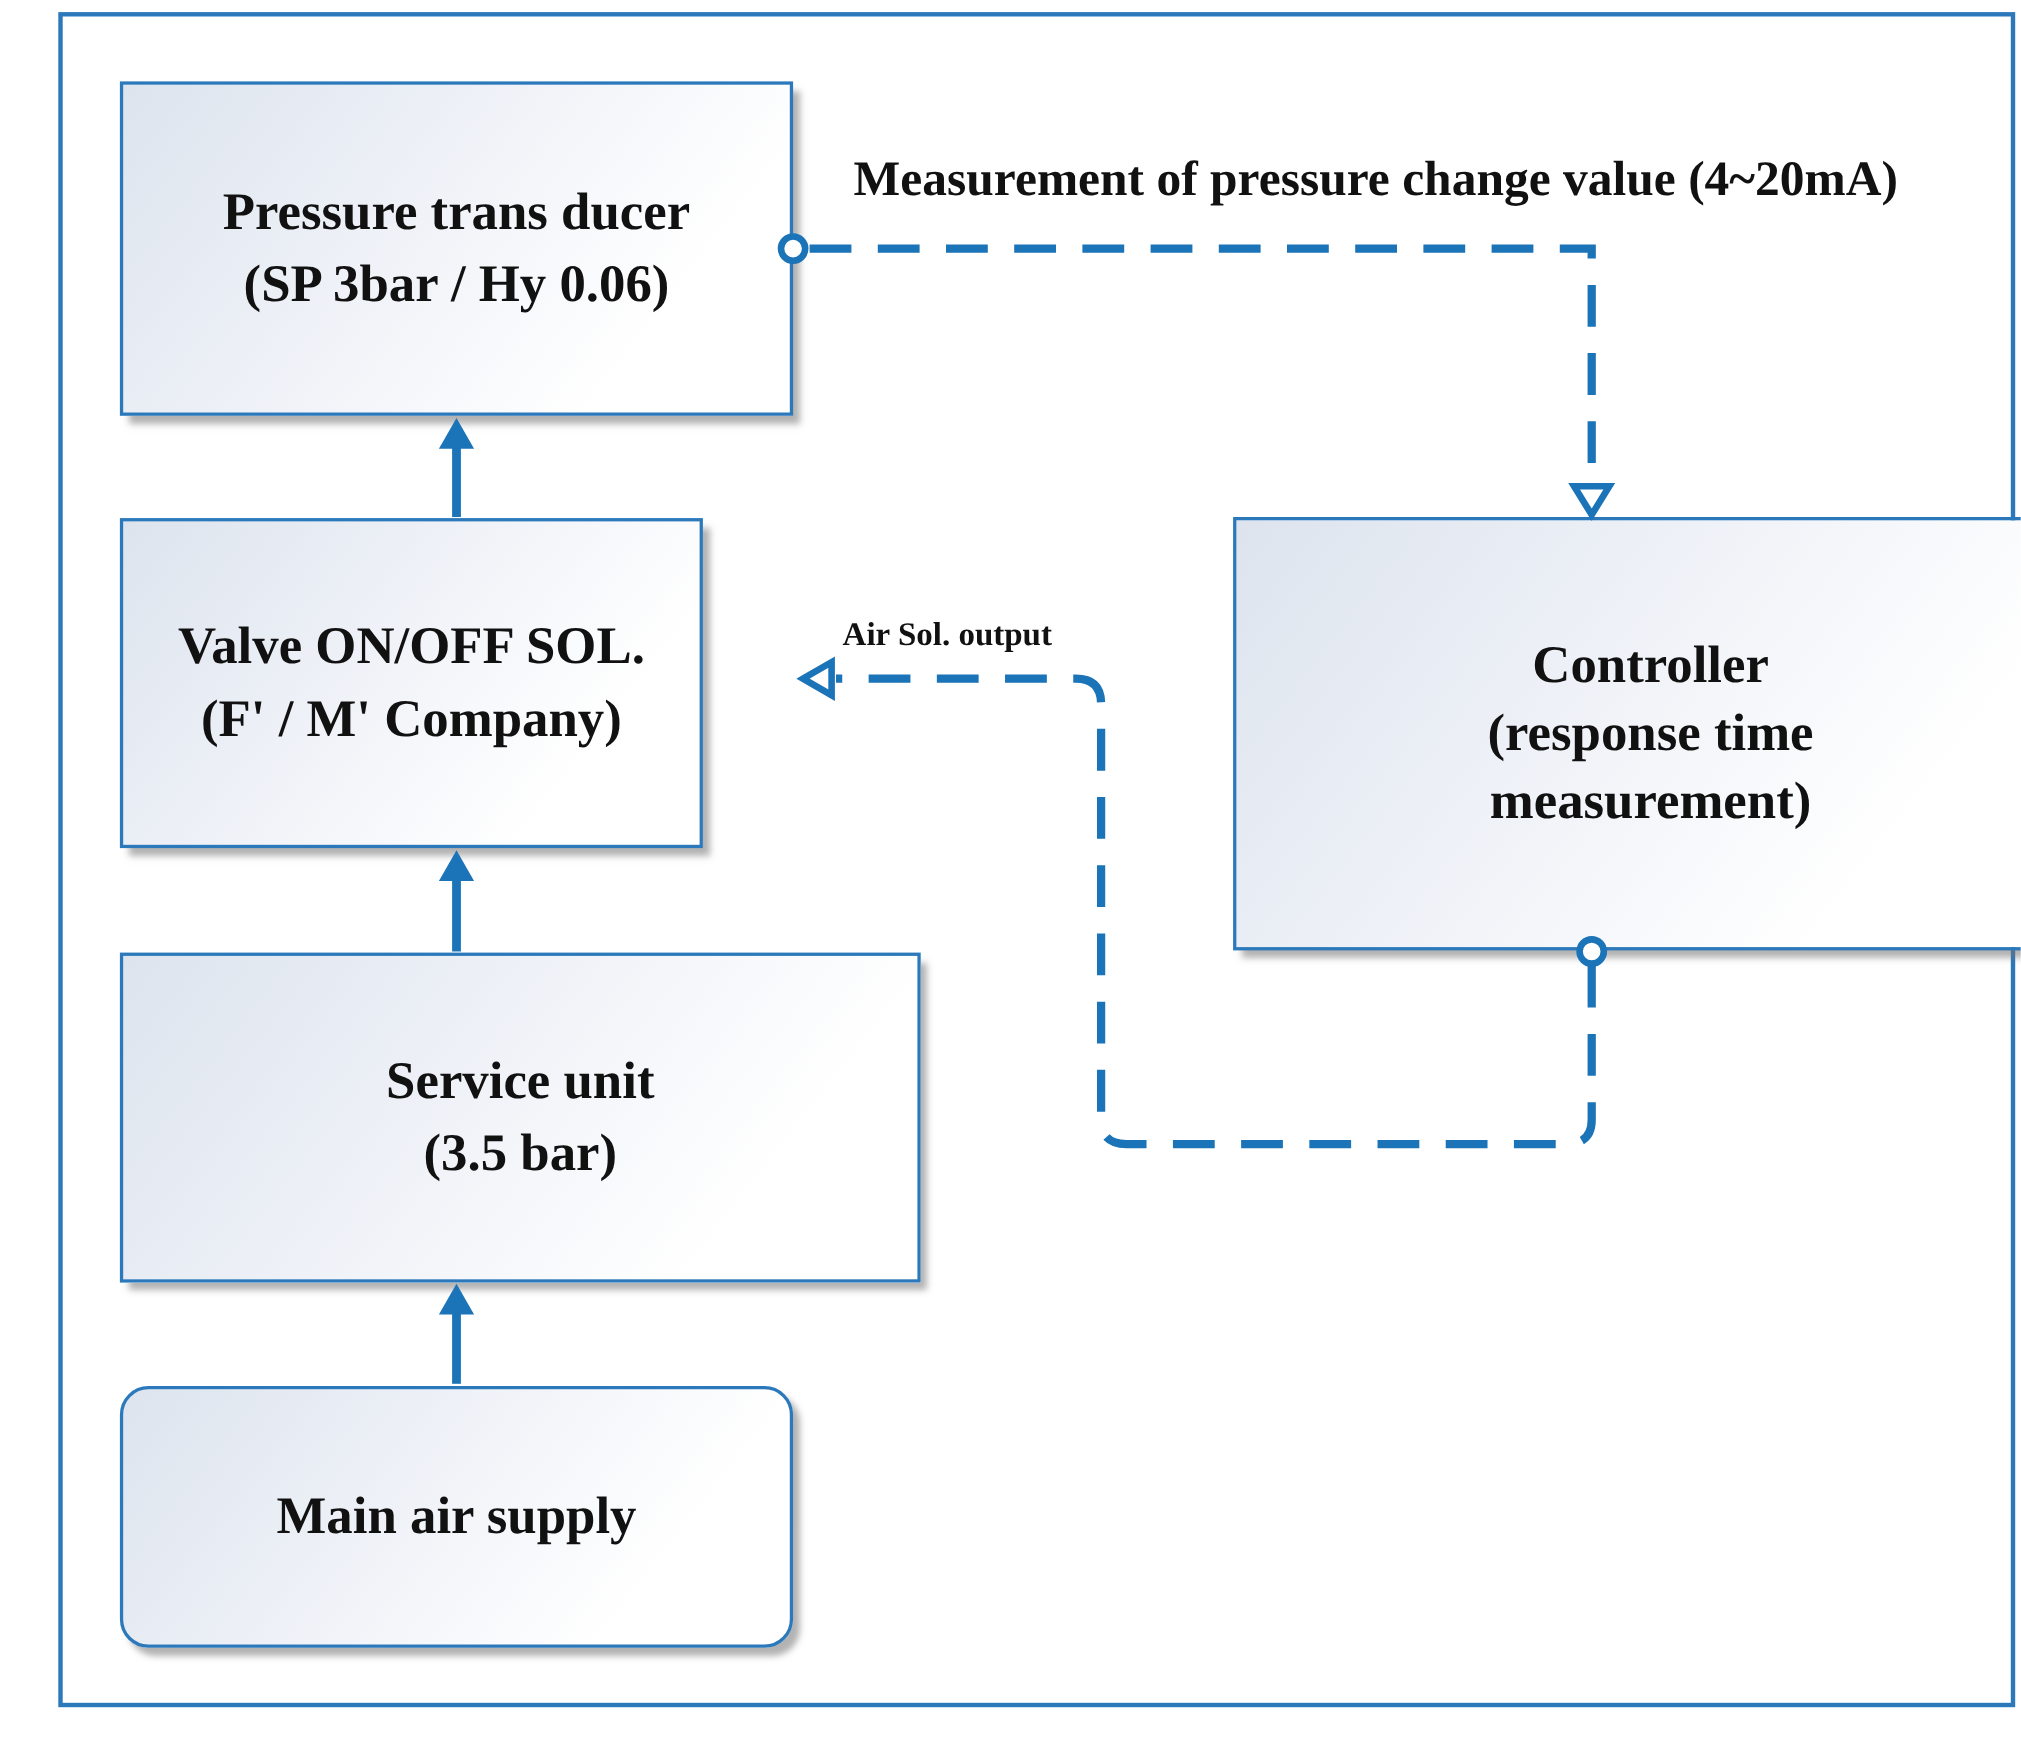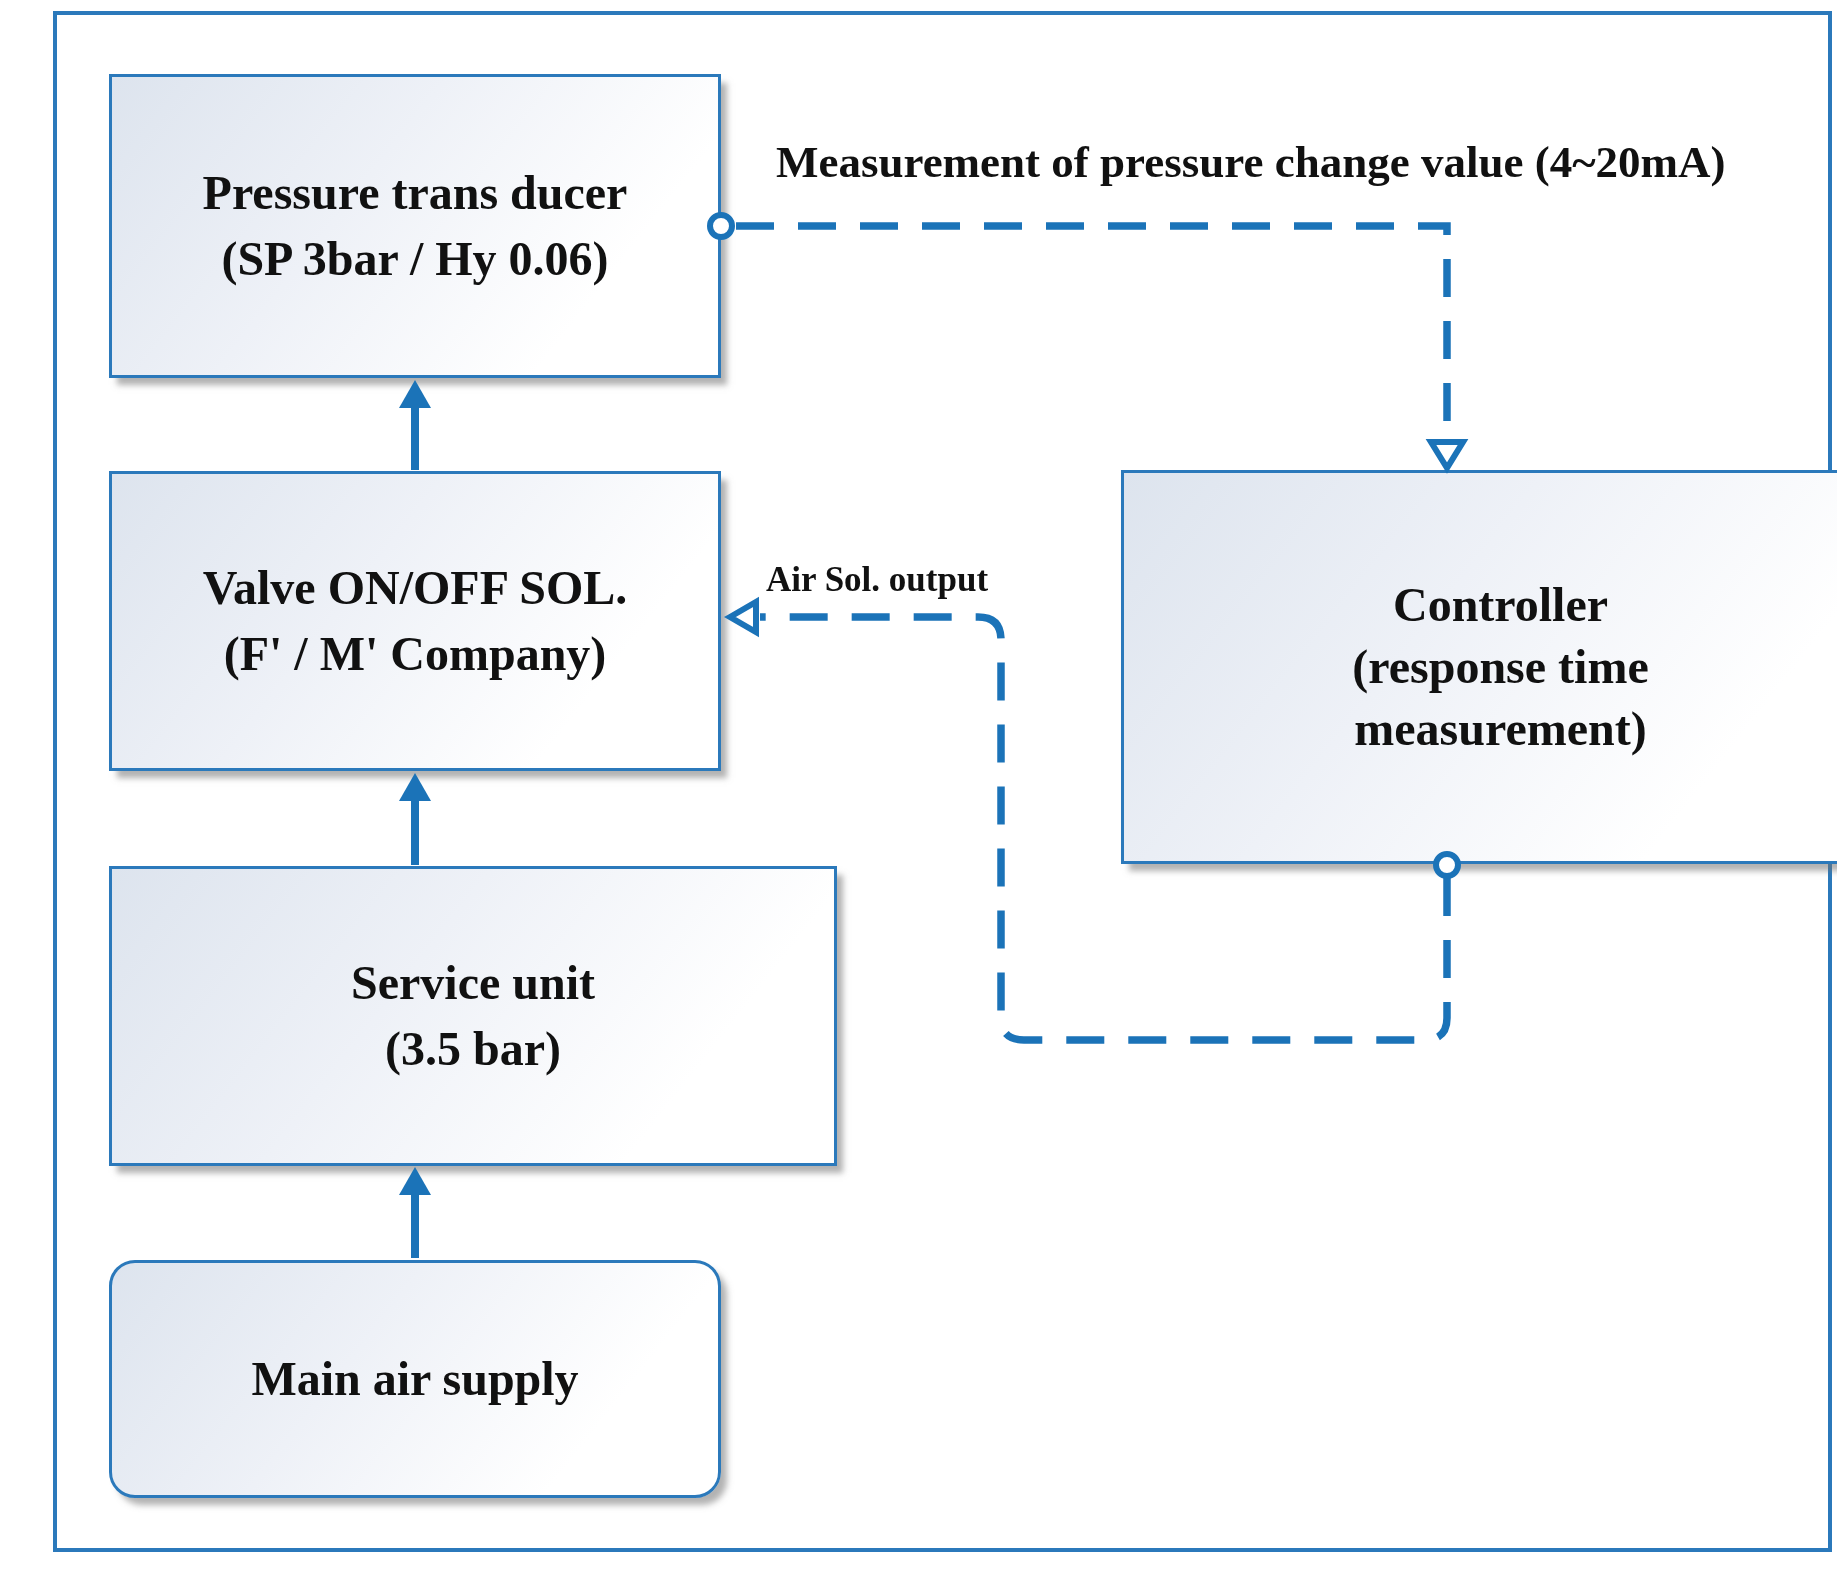--- a/index.html
+++ b/index.html
@@ -39,7 +39,7 @@
     white-space:nowrap;
   }
   #node-pressure{left:85px;top:74px;width:612px;height:304px;}
-  #node-valve{left:85px;top:471px;width:612px;height:300px;}
+  #node-valve{left:85px;top:471px;width:530px;height:300px;}
   #node-service{left:85px;top:866px;width:728px;height:300px;}
   #node-main-air{left:85px;top:1260px;width:612px;height:238px;border-radius:26px;}
   #node-controller{left:1097px;top:470px;width:759px;height:394px;}

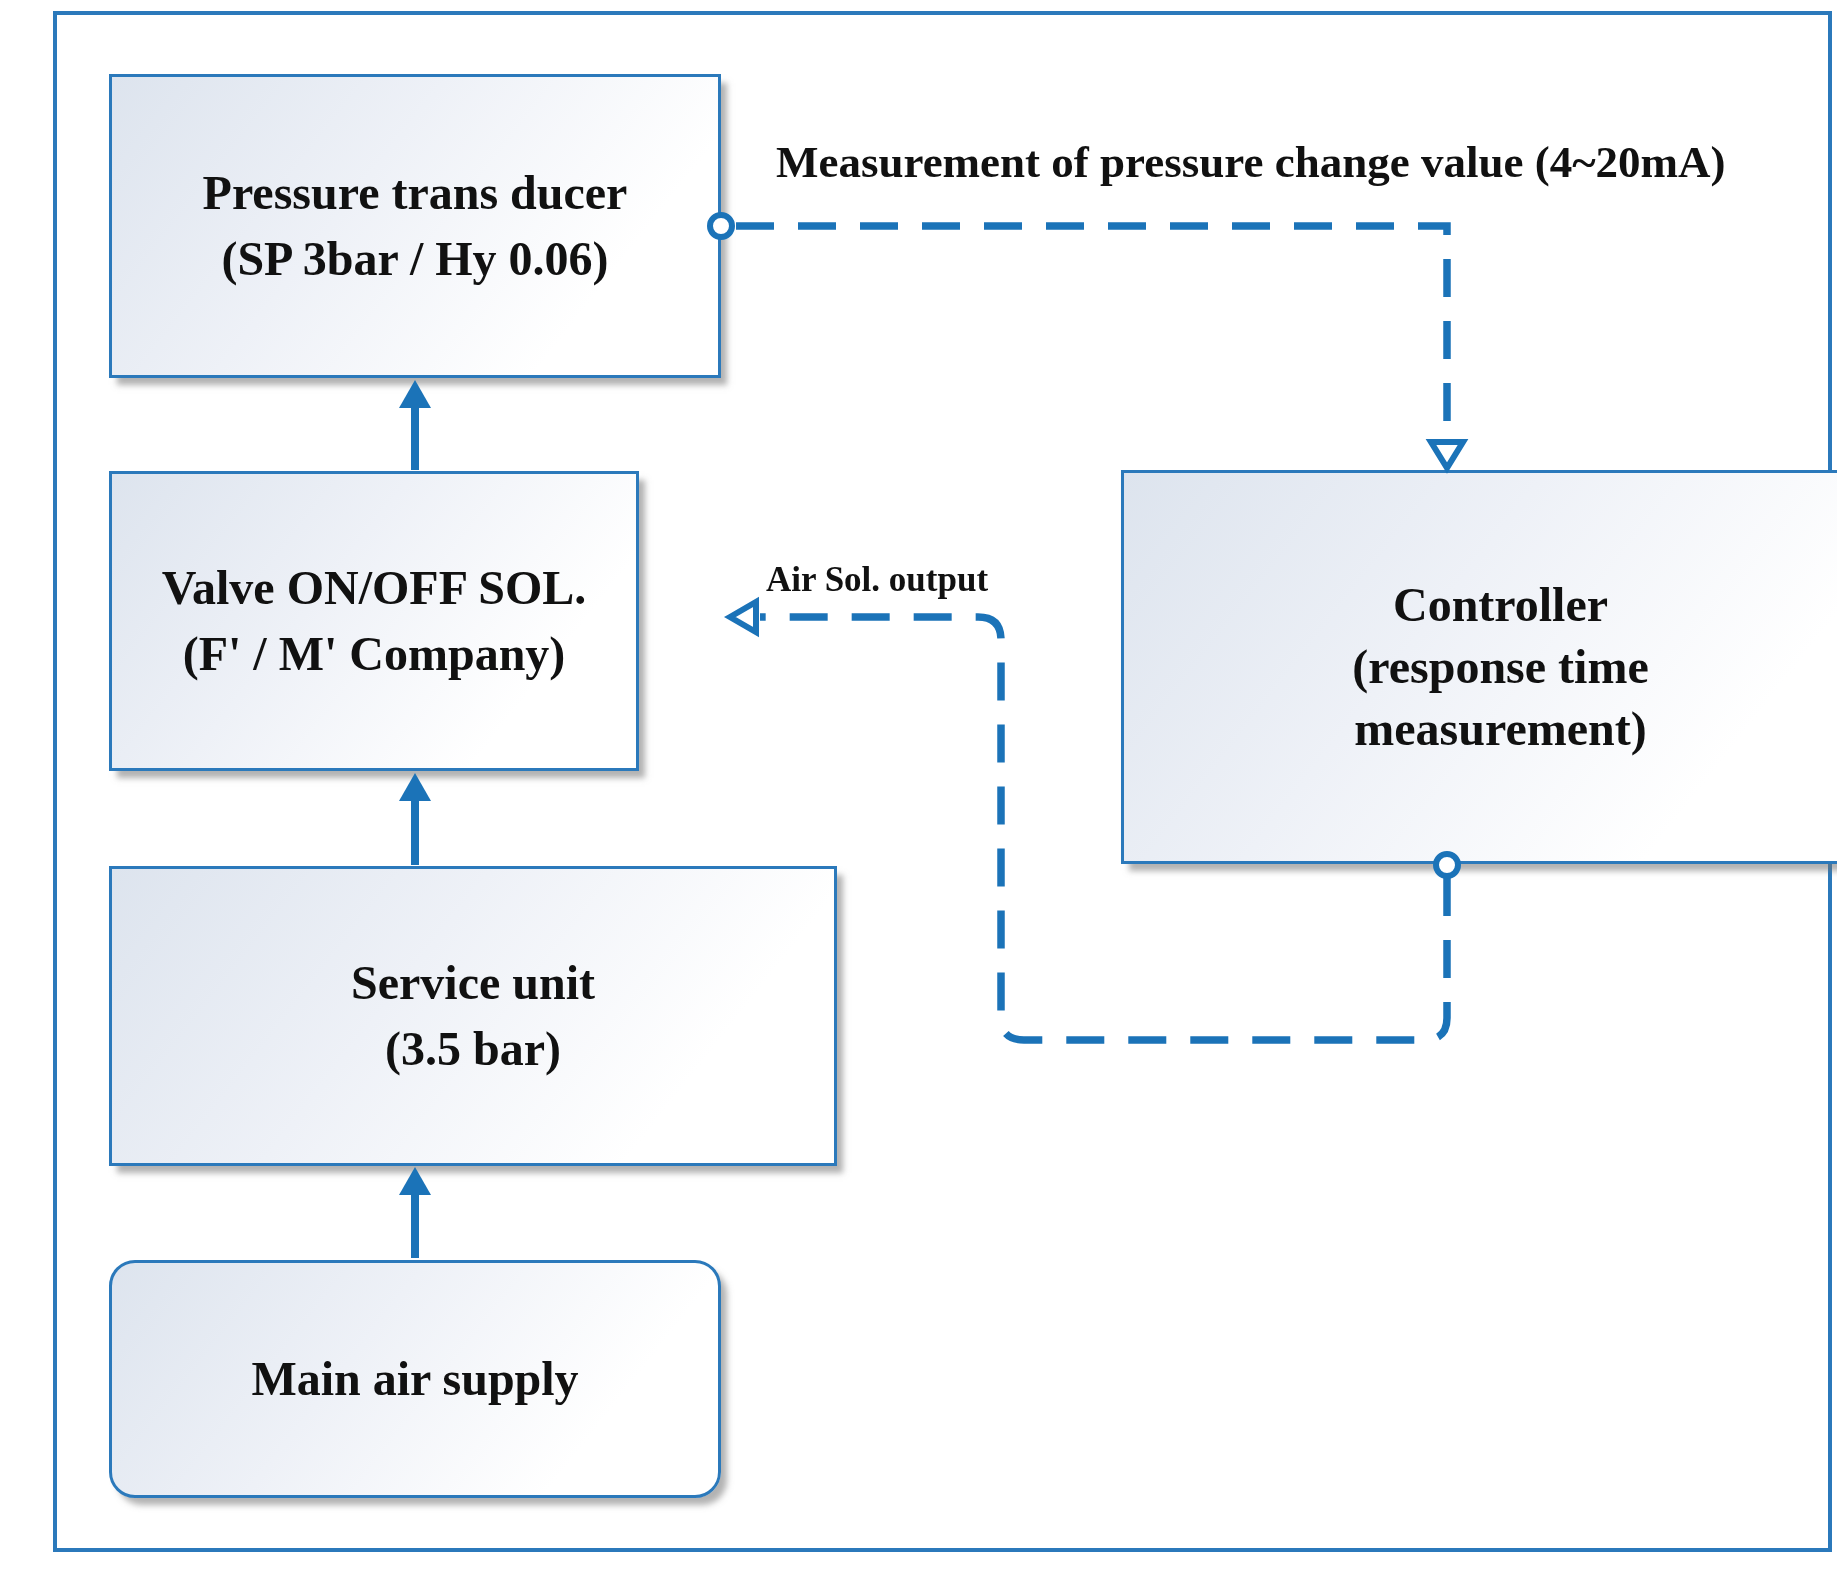--- a/index.html
+++ b/index.html
@@ -51,7 +51,7 @@
     white-space:nowrap;
   }
   #label-measurement{left:752px;top:136px;font-size:45px;}
-  #label-airsol{left:742px;top:560px;font-size:35px;}
+  #label-airsol{left:742px;top:560px;font-size:30px;}
   svg#connectors{position:absolute;left:0;top:0;pointer-events:none;}
   .solid-edge{stroke:var(--line-blue);stroke-width:8;}
   .solid-head{fill:var(--line-blue);stroke:none;}

